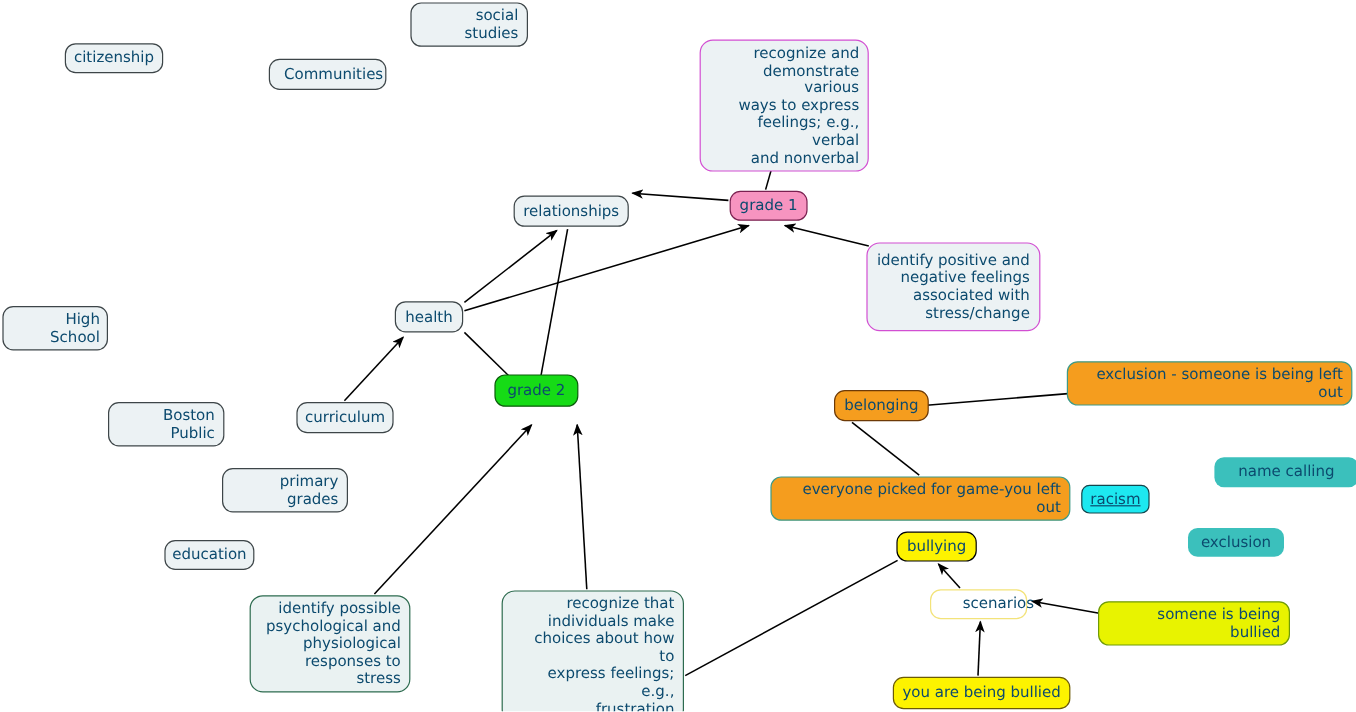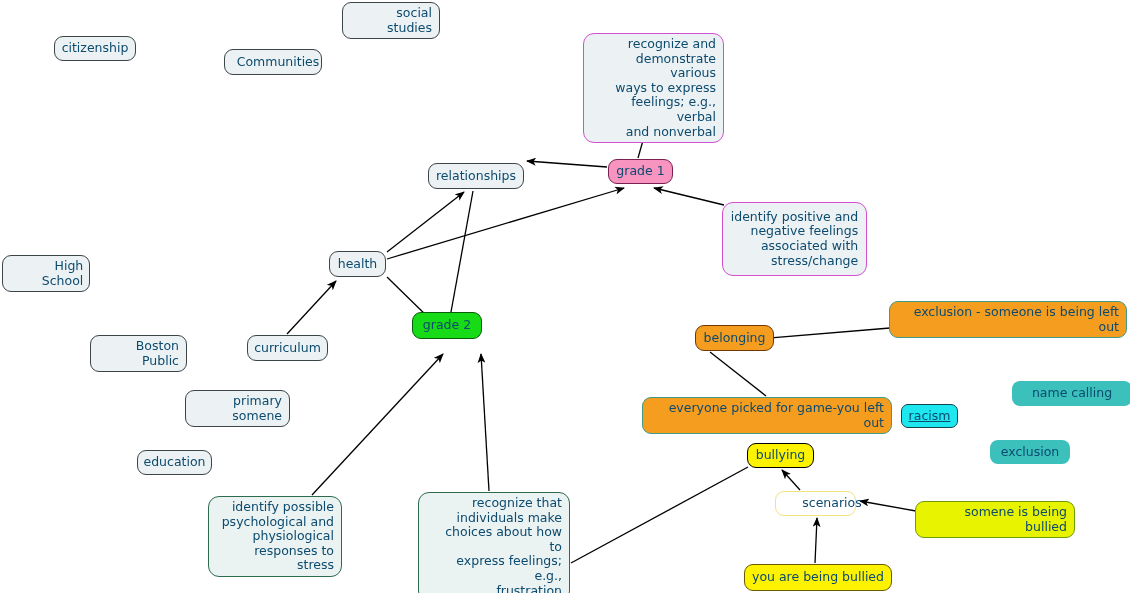--- a/index.html
+++ b/index.html
@@ -160,7 +160,7 @@
       <div class="node st-plain" style="left: 247px; top: 335px; width: 81px; min-height: 26px;">curriculum</div>
       <div class="node st-green-fill" style="left: 412px; top: 312px; width: 70px; min-height: 27px;">grade 2</div>
       <div class="node st-orange-dark" style="left: 672px; top: 325px; width: 79px; min-height: 26px; margin-left: 23px;">belonging</div>
-      <div class="node st-plain" style="left: 185px; top: 390px; width: 105px; min-height: 26px;">primary somene</div>
+      <div class="node st-plain" style="left: 185px; top: 390px; width: 105px; min-height: 26px;">primary grades</div>
       <div class="node st-teal" style="left: 1012px; top: 381px; width: 120px; min-height: 25px;">name calling</div>
       <div class="node st-orange-teal" style="left: 642px; top: 397px; width: 250px; min-height: 27px;">everyone picked for game-you left out</div>
       <div class="node st-cyan" style="left: 901px; top: 404px; width: 57px; min-height: 24px;">racism</div>

